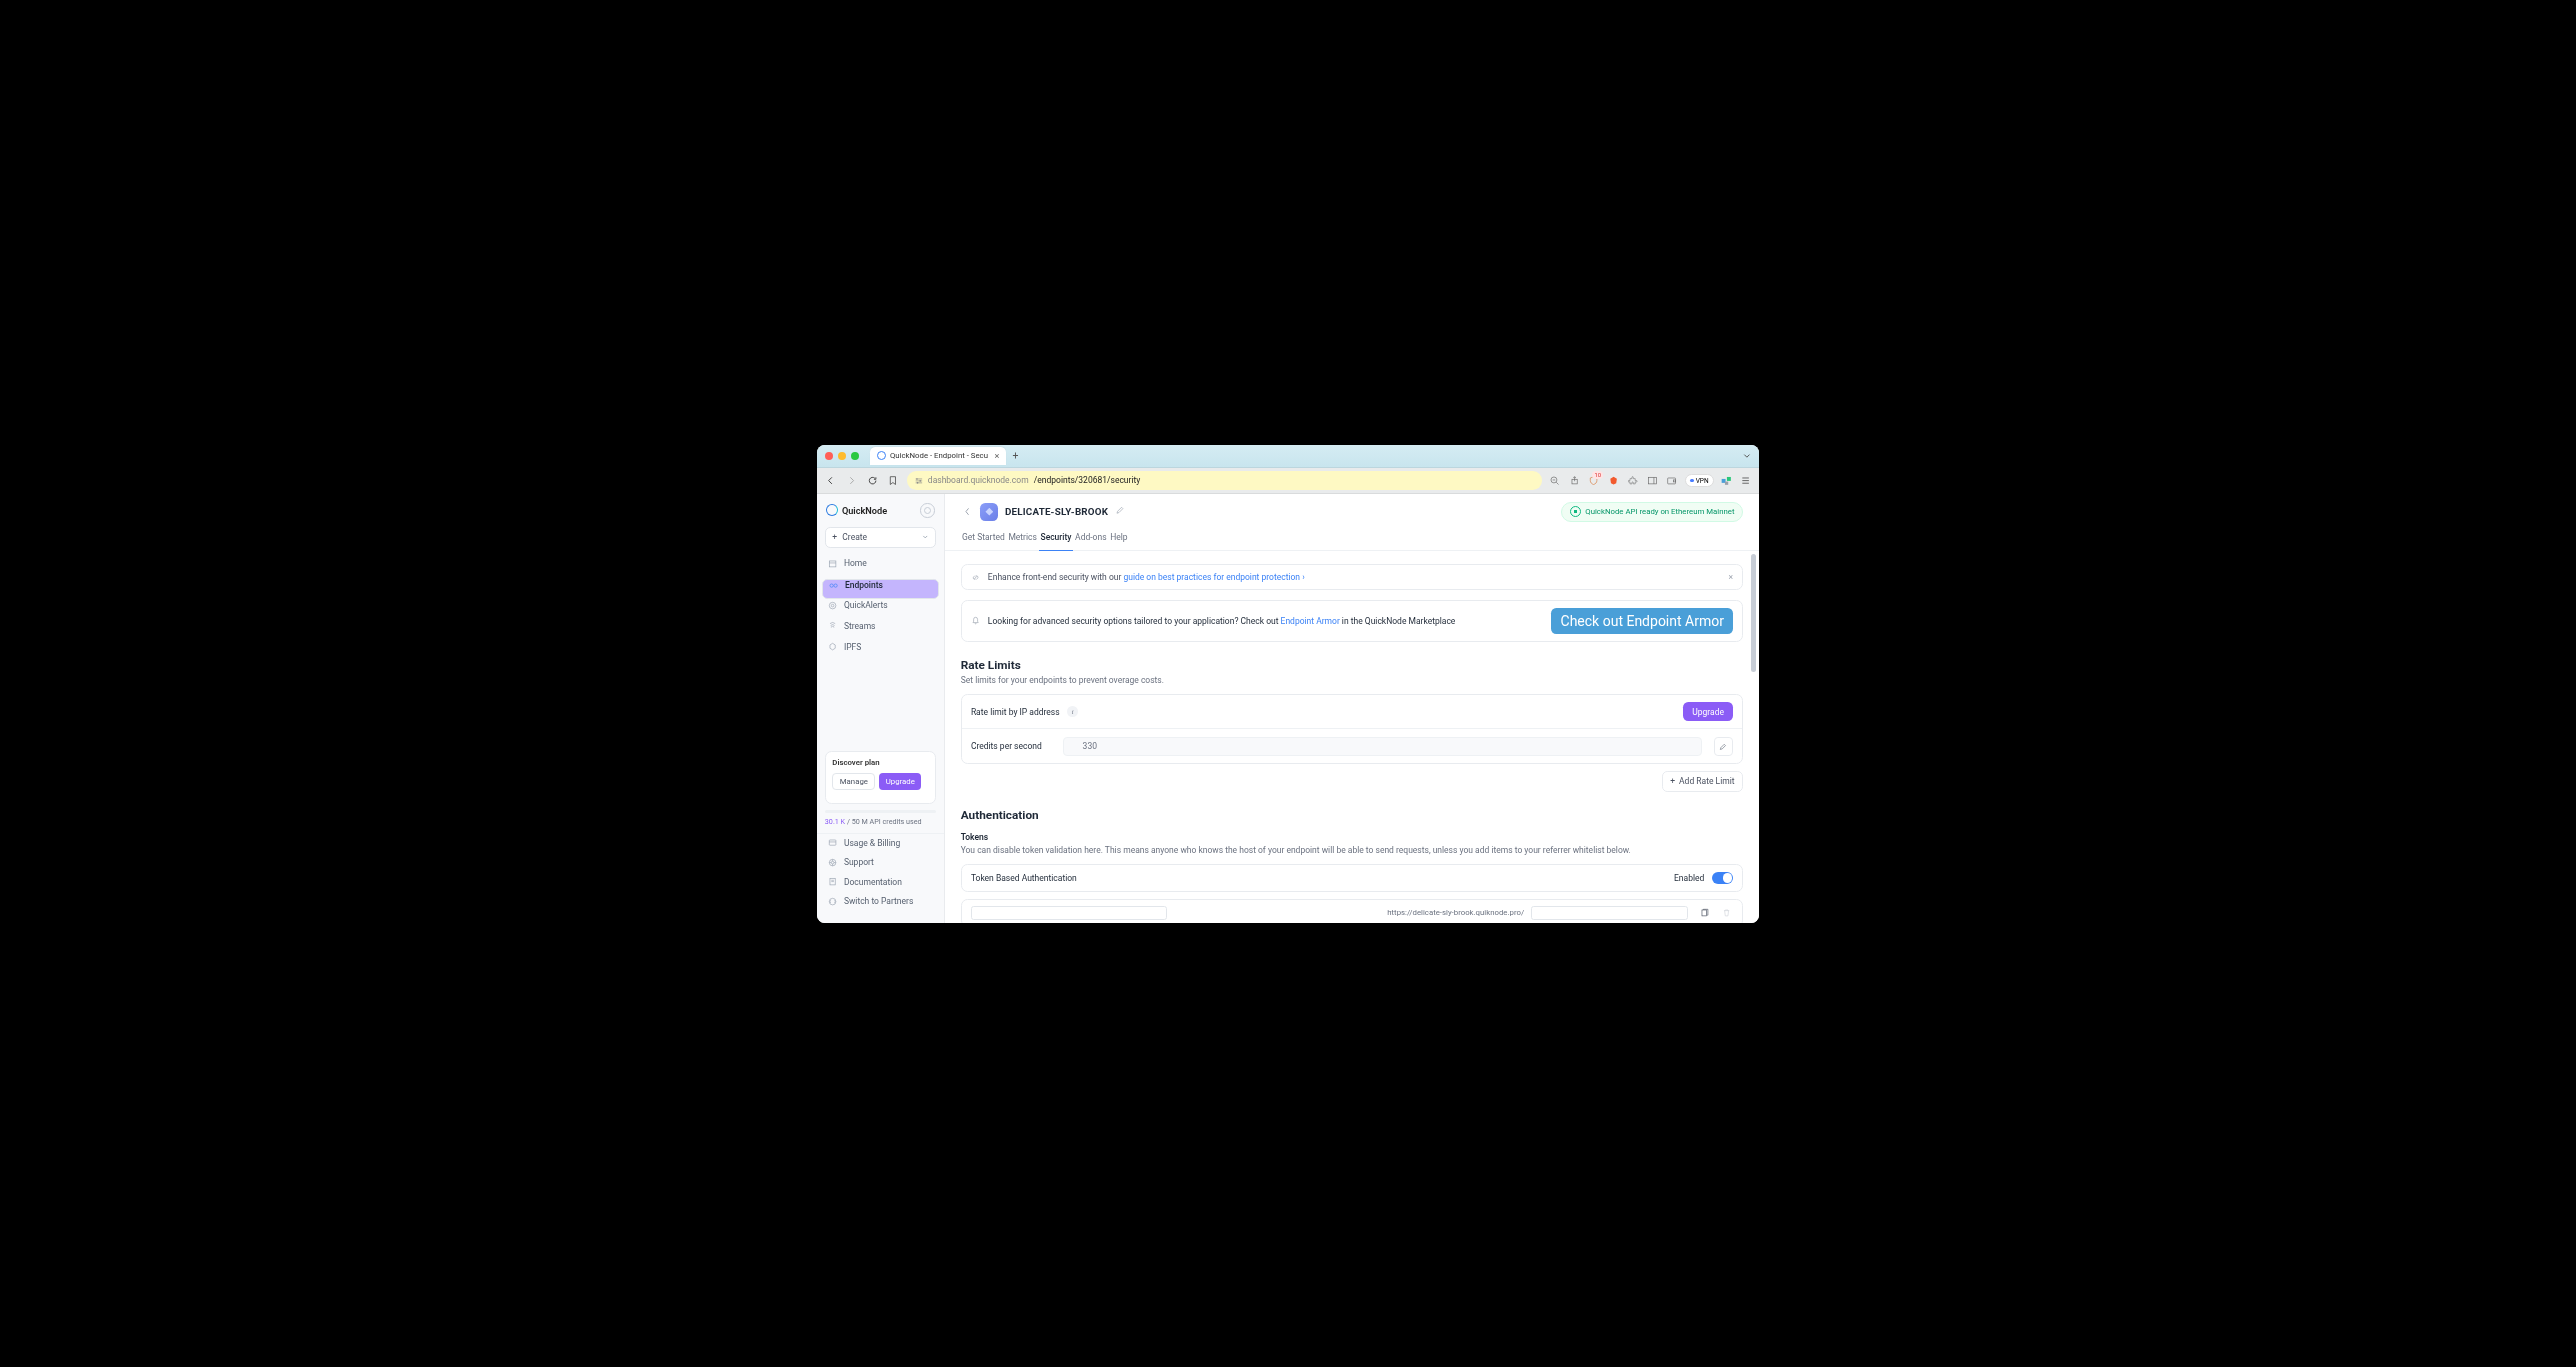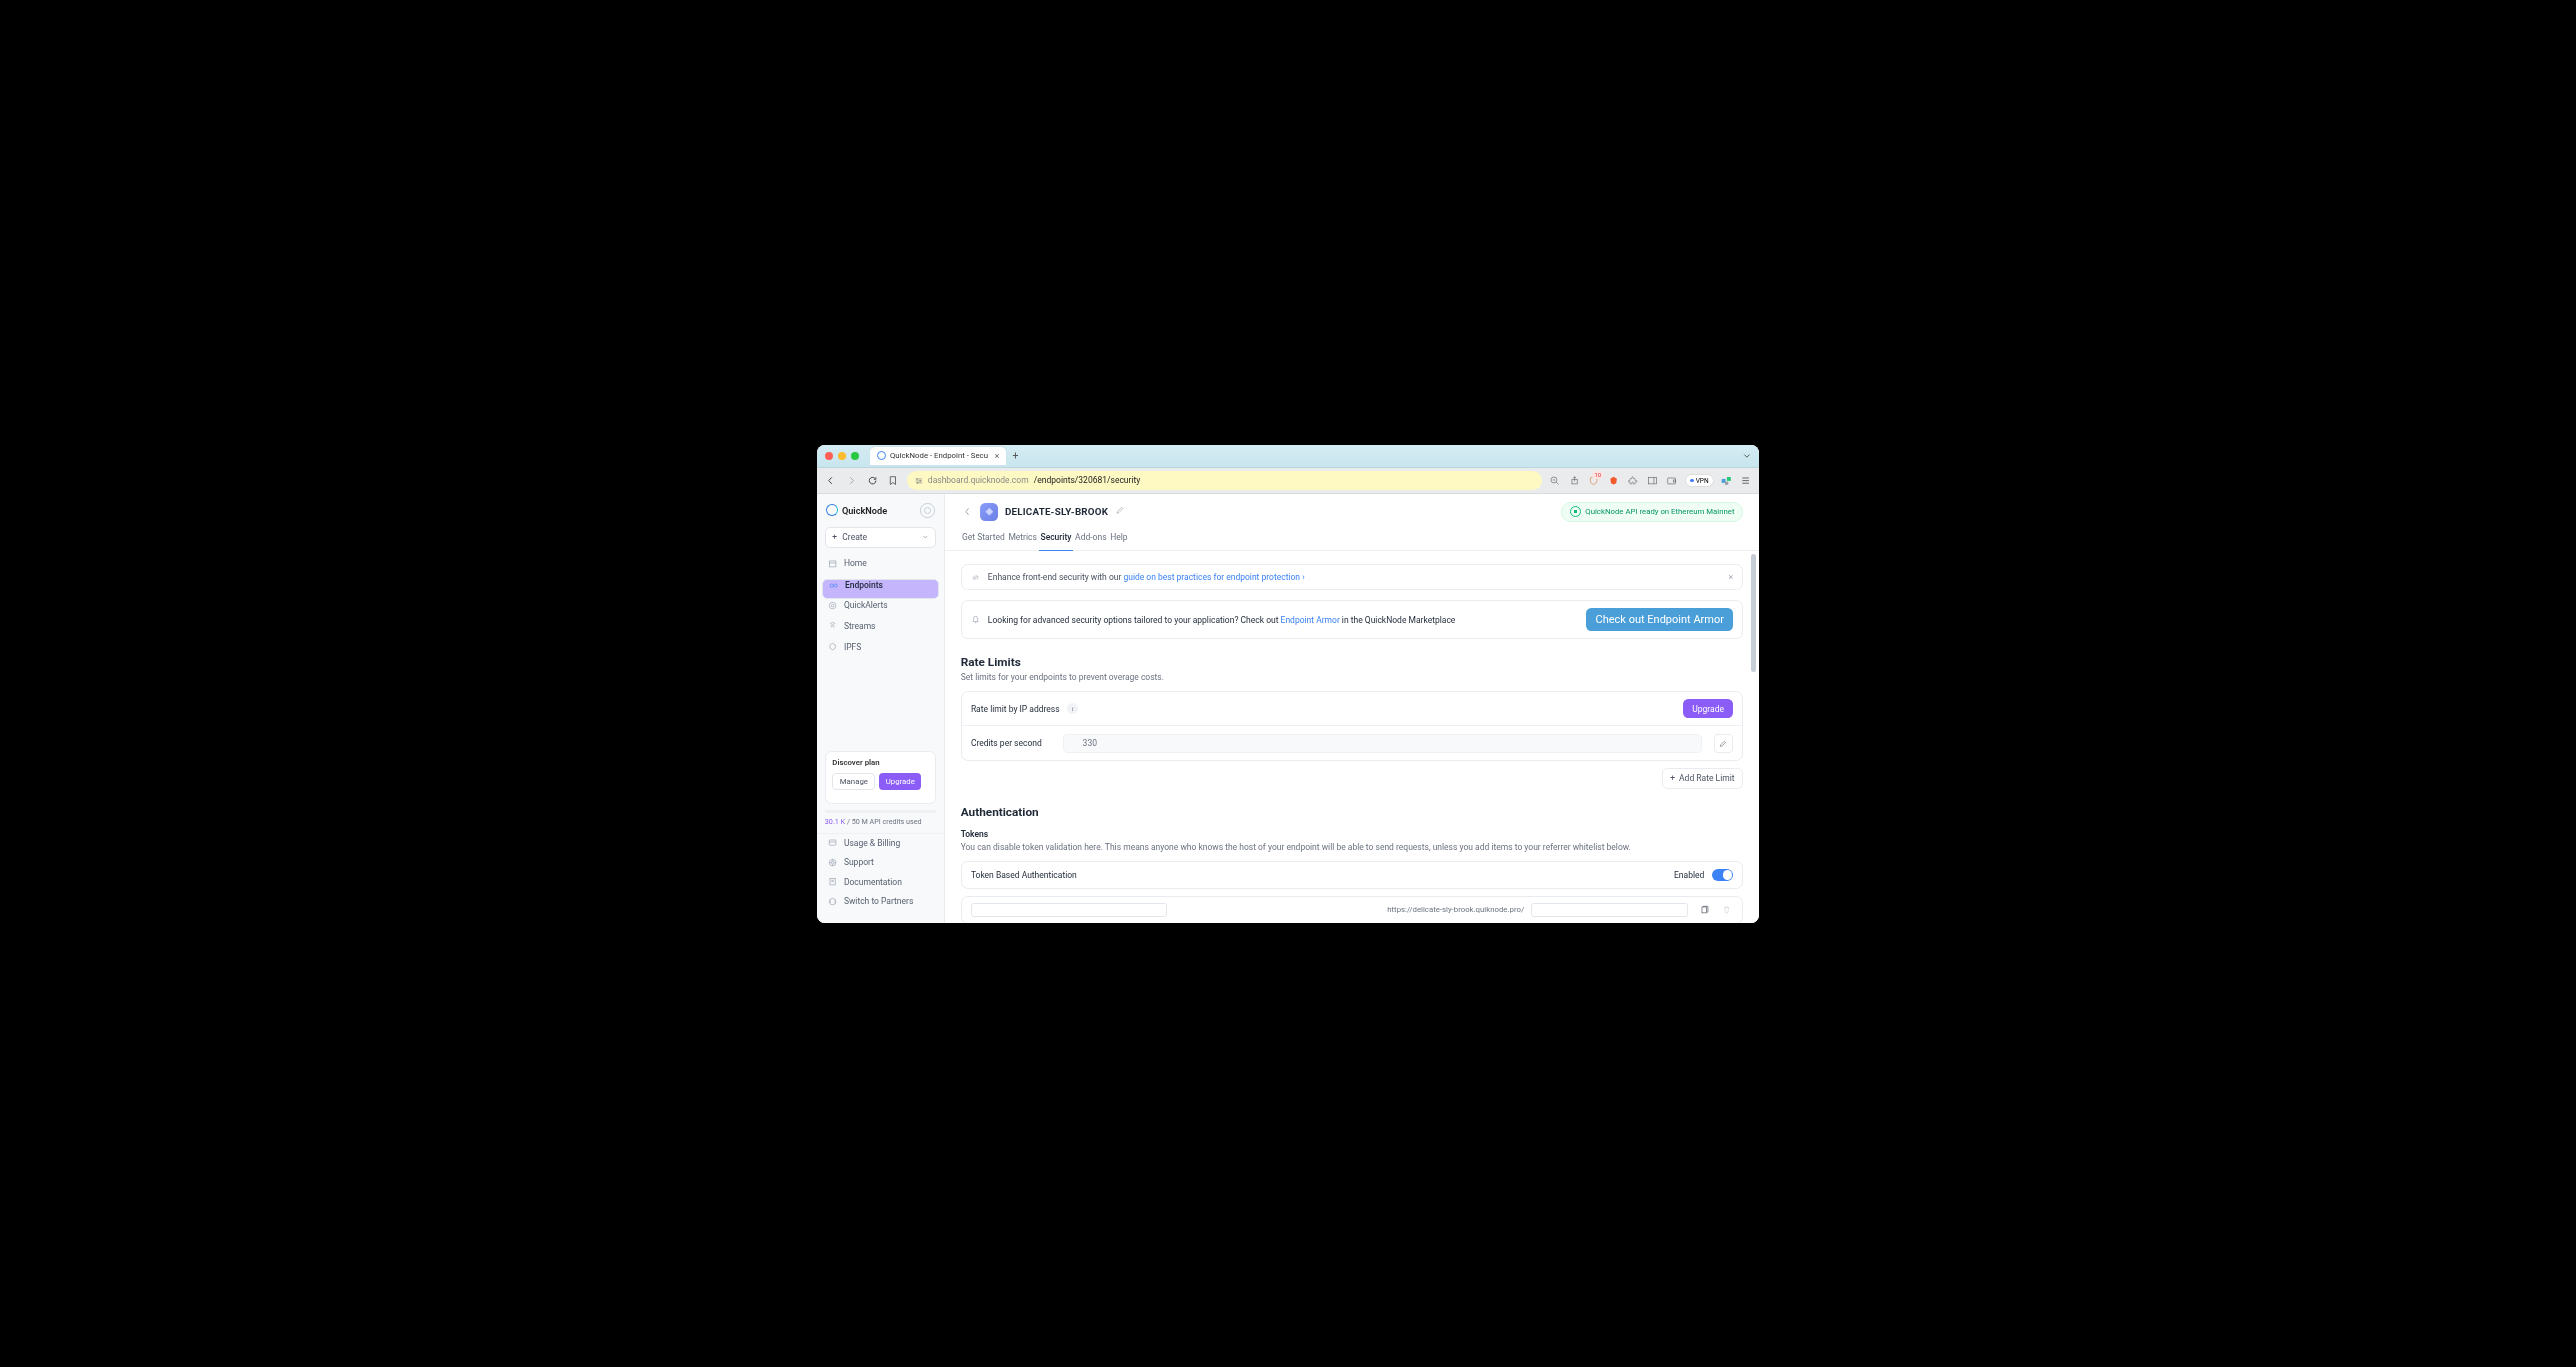--- a/index.html
+++ b/index.html
@@ -70,7 +70,7 @@
 .banner .x{margin-left:auto;color:#9ca3af;}
 .armor{border:0.7px solid #e8ebef;border-radius:6.5px;padding:7.2px 9.2px;display:flex;align-items:center;gap:7.8px;font-size:8.5px;color:#1f2937;margin-bottom:15.7px;}
 .armor .link{color:#3b82f6;}
-.btn-blue{margin-left:auto;background:#4a9fd8;color:#fff;border-radius:5.2px;padding:5.2px 9.2px;font-size:11px;}
+.btn-blue{margin-left:auto;background:#4a9fd8;color:#fff;border-radius:5.2px;padding:5.2px 9.2px;font-size:14px;}
 .sec-title{font-size:11.8px;font-weight:700;color:#1f2937;margin-bottom:2.6px;}
 .sec-sub{font-size:8.5px;color:#6b7280;margin-bottom:9.2px;}
 .card{border:0.7px solid #e8ebef;border-radius:6.5px;margin-bottom:6.5px;}

